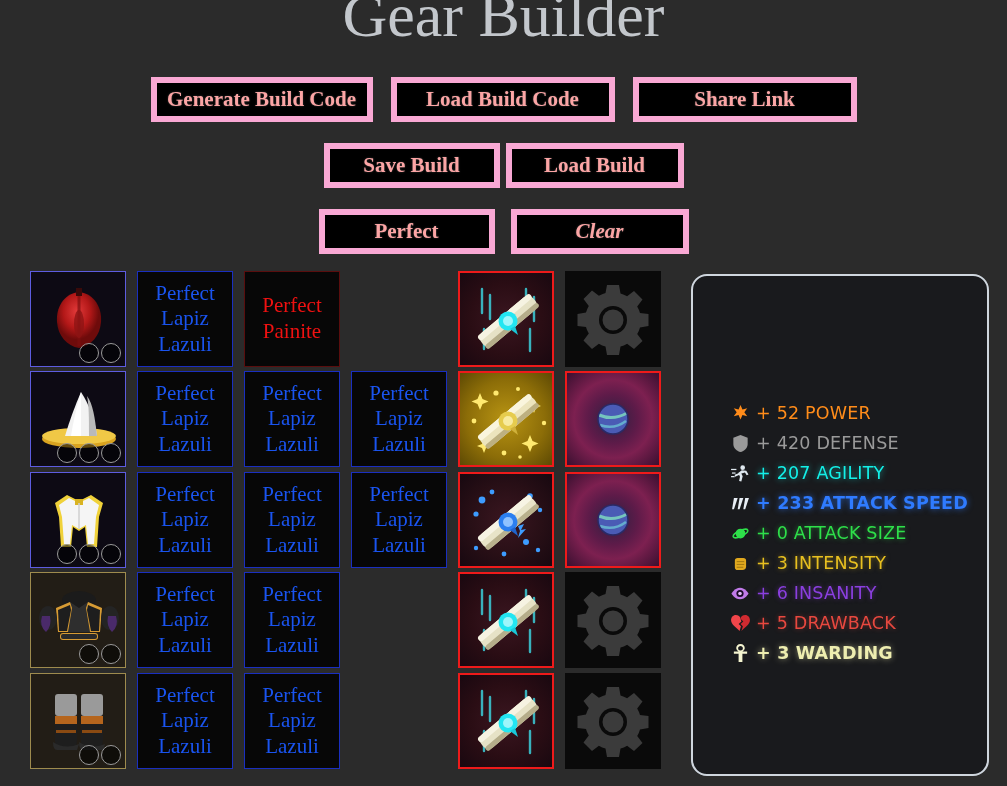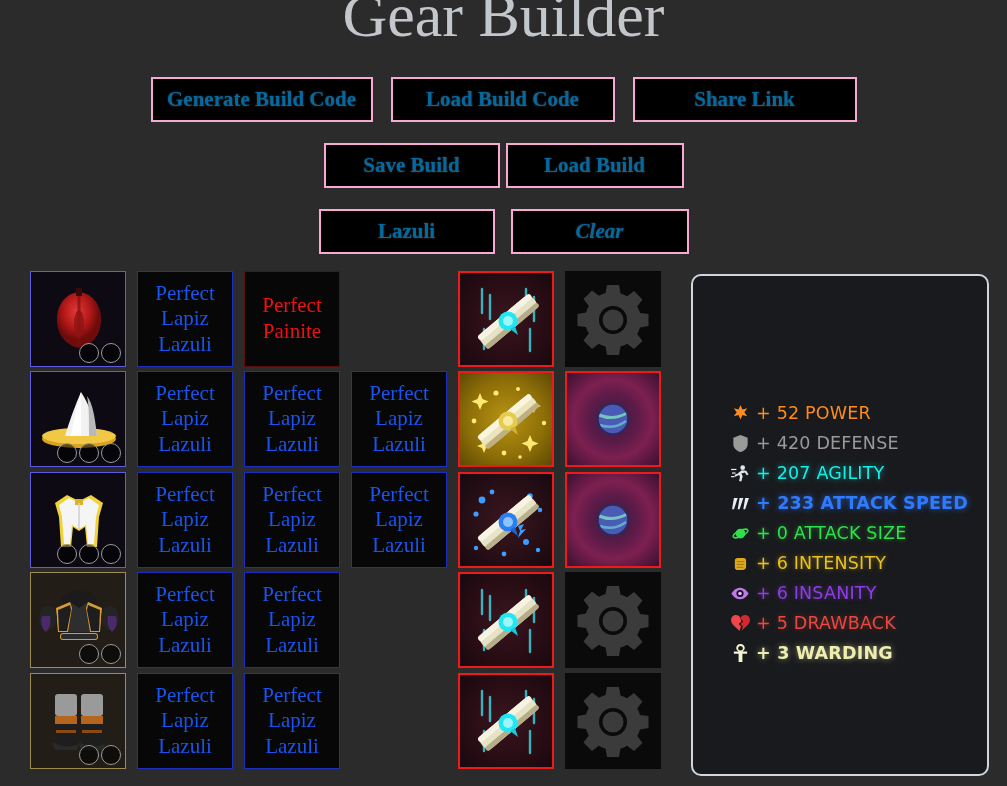--- a/index.html
+++ b/index.html
@@ -35,8 +35,8 @@
 
   .gbtn {
     background: #000;
-    border: 2px solid #f9a8d4;
-    color: #0369a1;
+    border: 6px solid #f9a8d4;
+    color: #fca5a5;
     font-family: "Liberation Serif", "DejaVu Serif", serif;
     font-weight: bold;
     font-size: 21px;

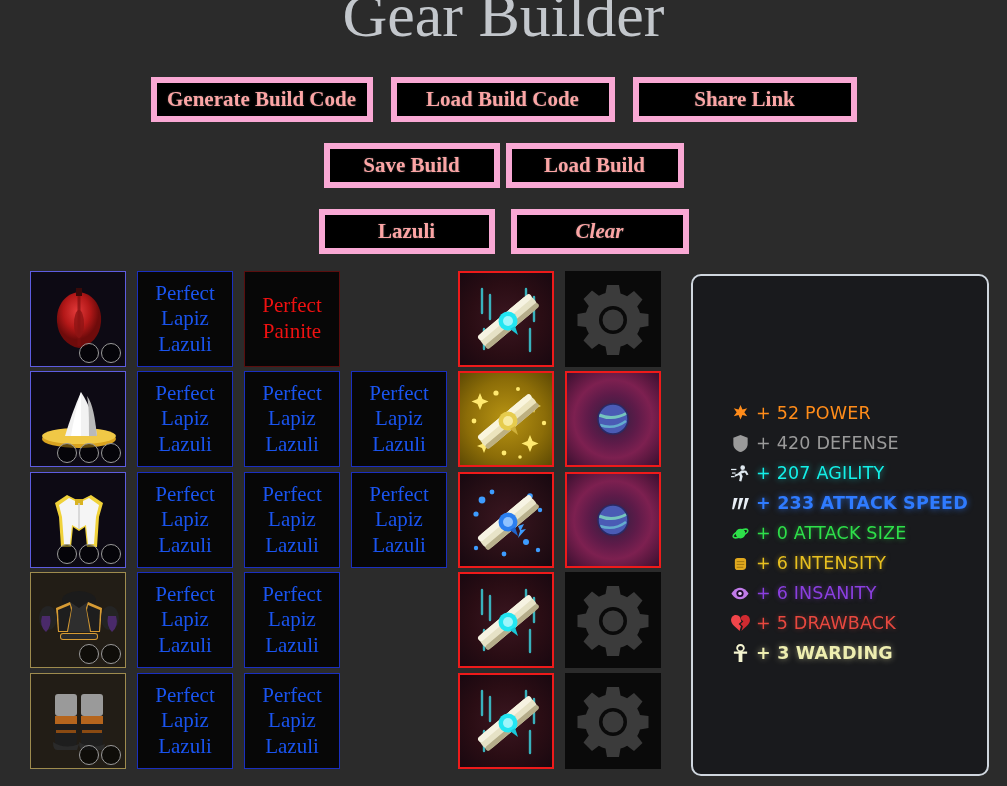--- a/index.html
+++ b/index.html
@@ -205,7 +205,7 @@
   </div>
 
   <div class="btn-row r3">
-    <button class="gbtn w-rand">Lazuli</button>
+    <button class="gbtn w-rand">Perfect</button>
     <button class="gbtn w-clear">Clear</button>
   </div>
 

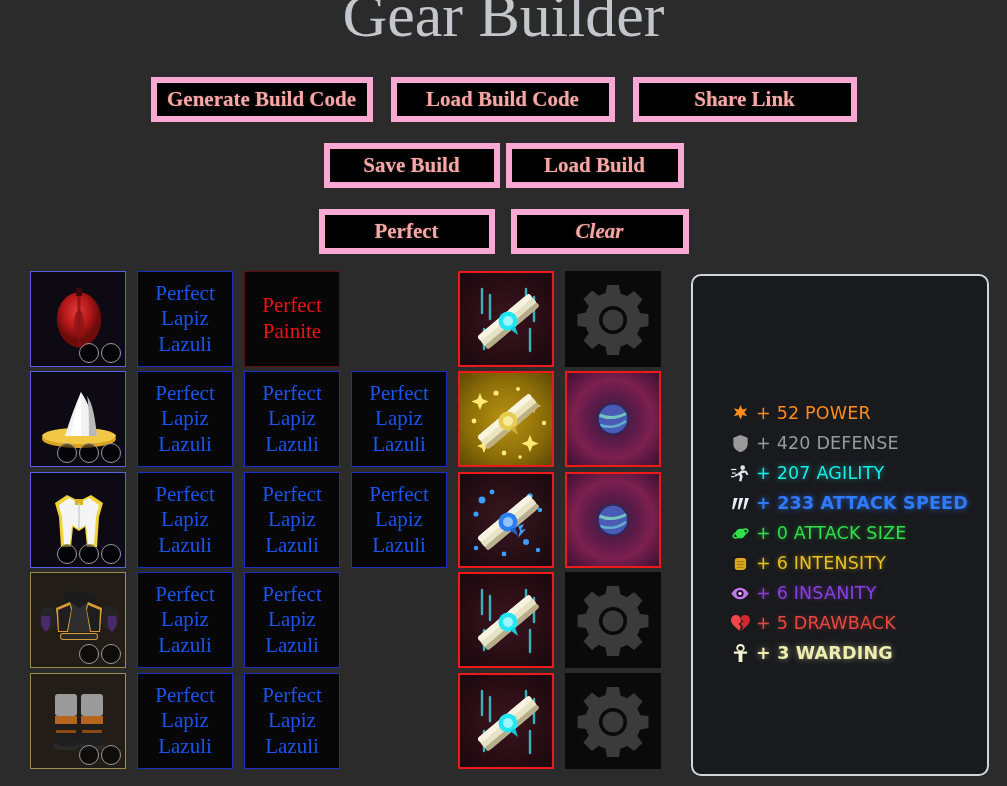--- a/index.html
+++ b/index.html
@@ -153,7 +153,7 @@
     width: 298px; height: 502px;
     background: #191a1d;
     border: 2px solid #cfd6de;
-    border-radius: 10px;
+    border-radius: 16px;
     padding: 0;
   }
   .stats-list {

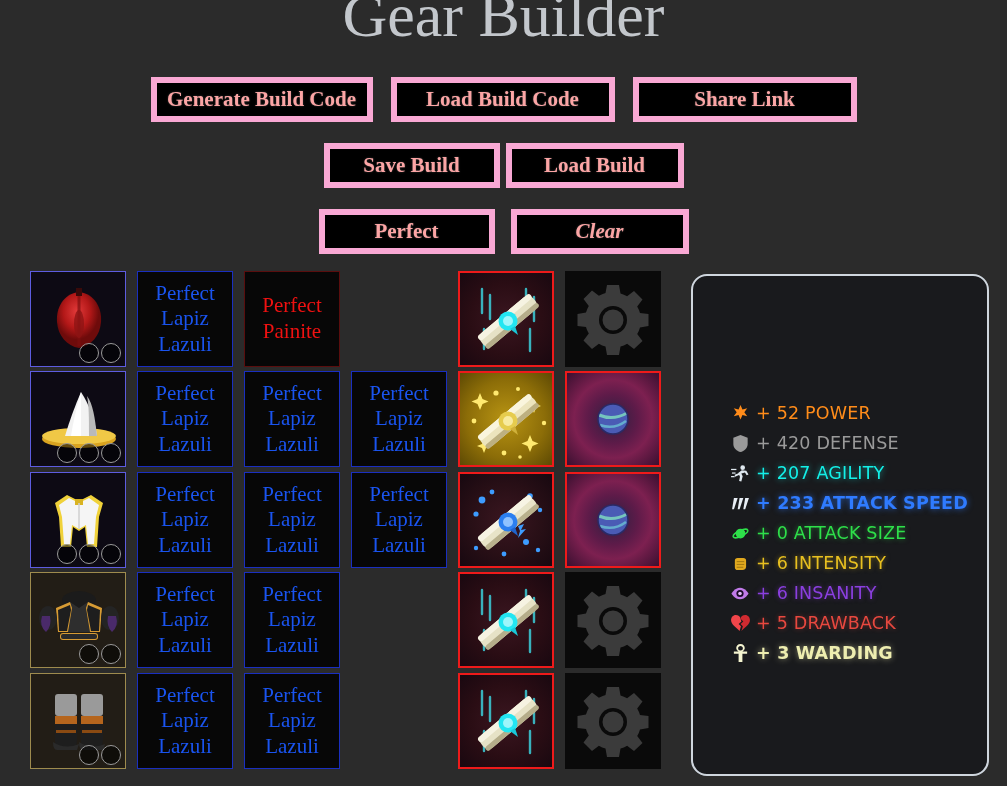--- a/index.html
+++ b/index.html
@@ -553,7 +553,7 @@
               </g>
           </svg>
         </span>
-        <span class="stat-txt s-int">+ 6 INTENSITY</span>
+        <span class="stat-txt s-int">+ 3 INTENSITY</span>
       </div>
 
       <div class="stat-line">

